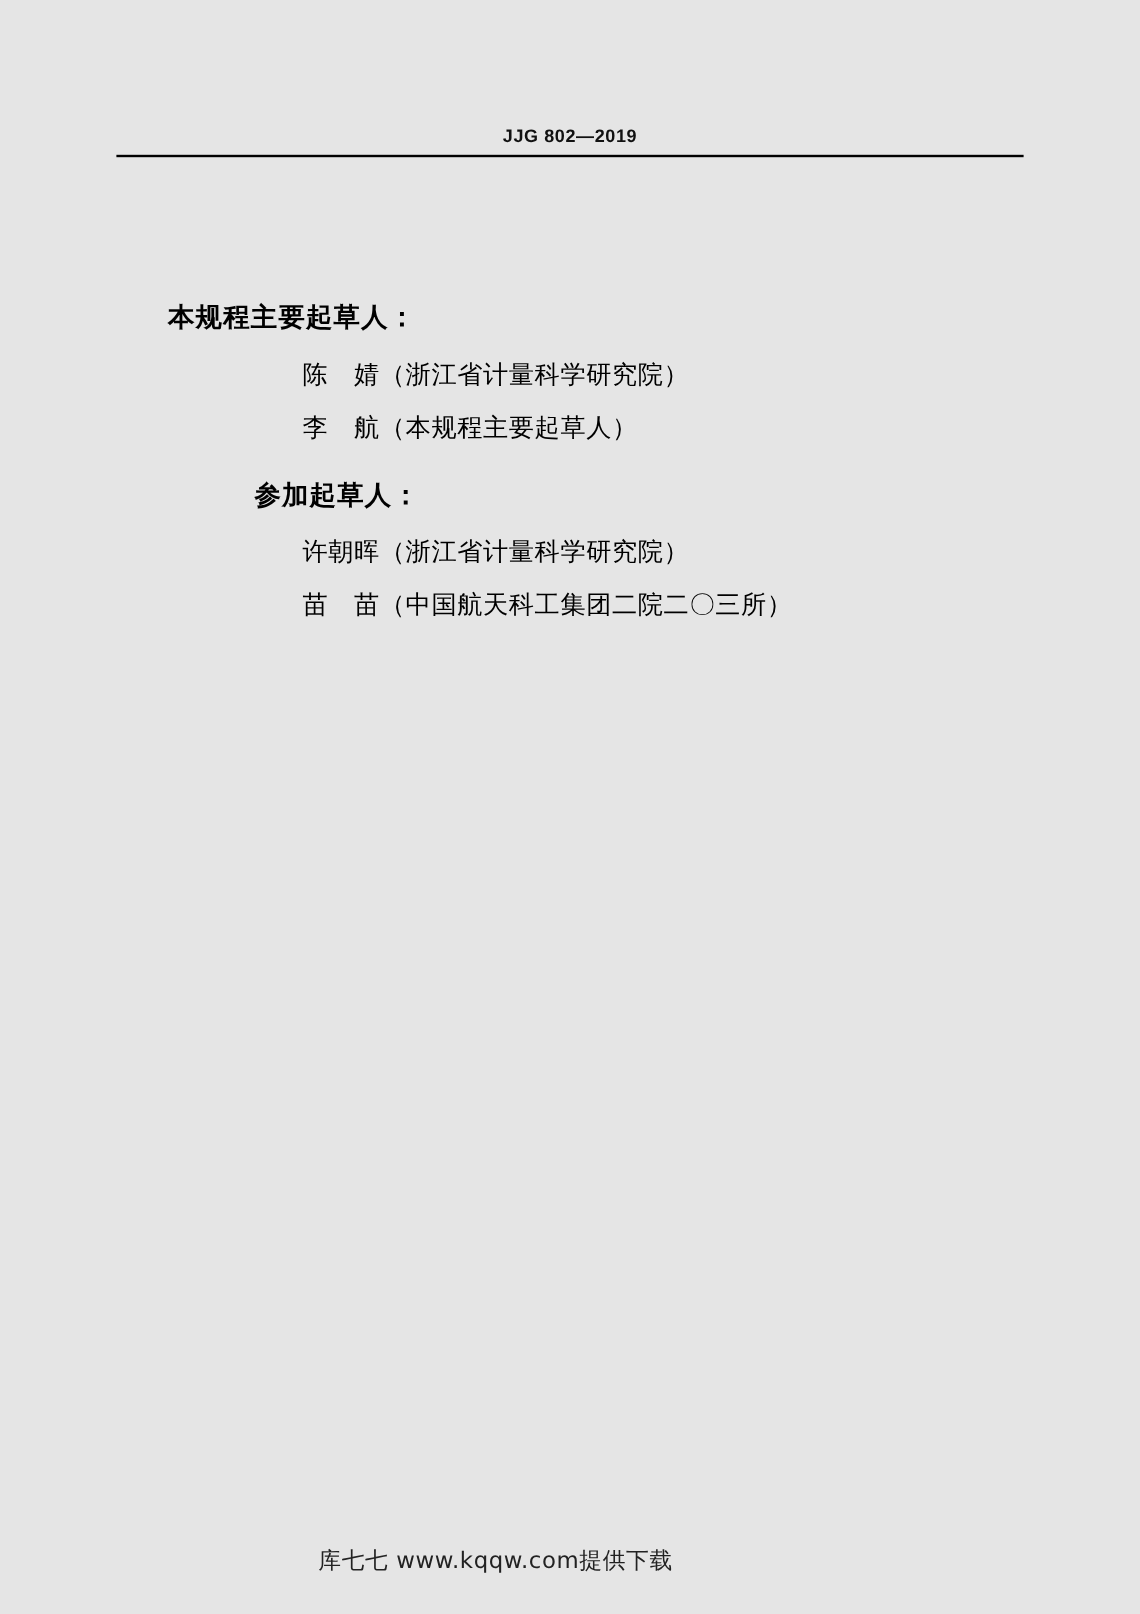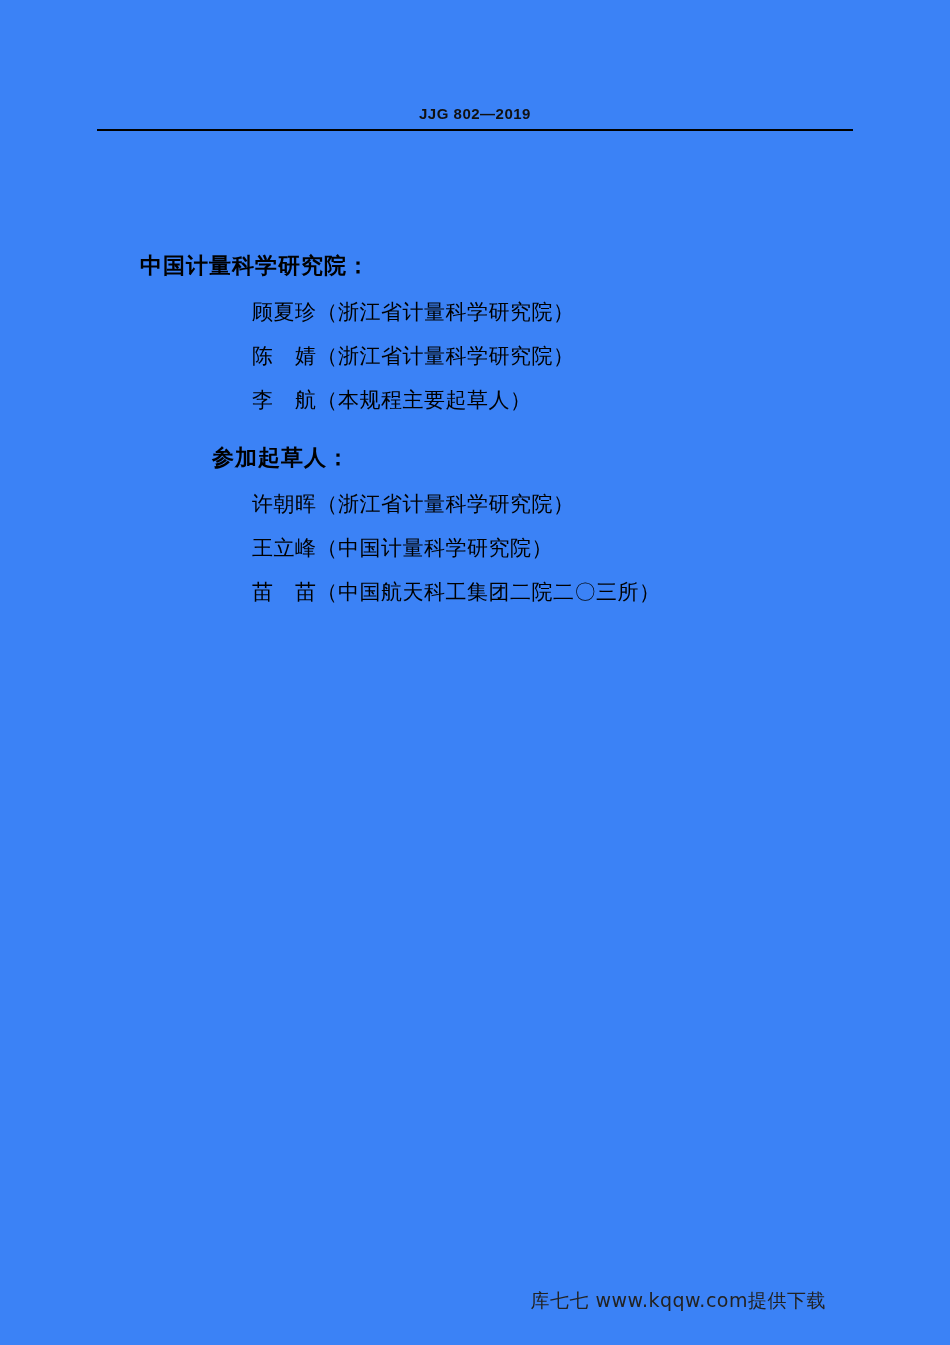--- a/index.html
+++ b/index.html
@@ -21,7 +21,7 @@
     top: 0;
     width: 950px;
     height: 1345px;
-    background: #3b82f6;
+    background: #e5e5e5;
   }
   .header {
     position: absolute;

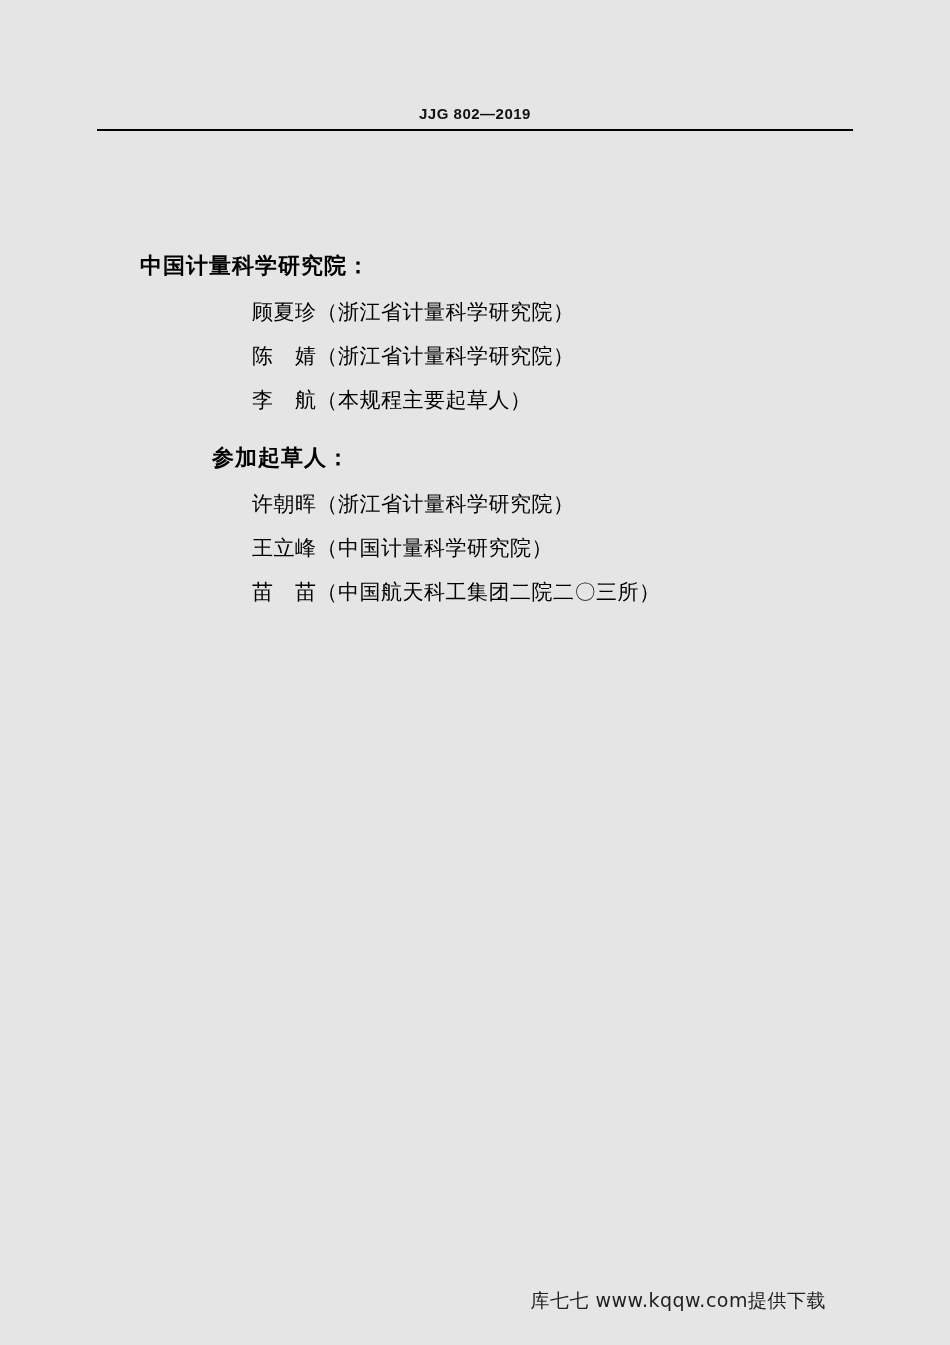--- a/index.html
+++ b/index.html
@@ -98,7 +98,7 @@
 
   <div class="content">
 
-    <div class="section-heading lvl1">中国计量科学研究院：</div>
+    <div class="section-heading lvl1">本规程主要起草人：</div>
 
     <div class="name-row">顾夏珍（浙江省计量科学研究院）</div>
     <div class="name-row">陈　婧（浙江省计量科学研究院）</div>

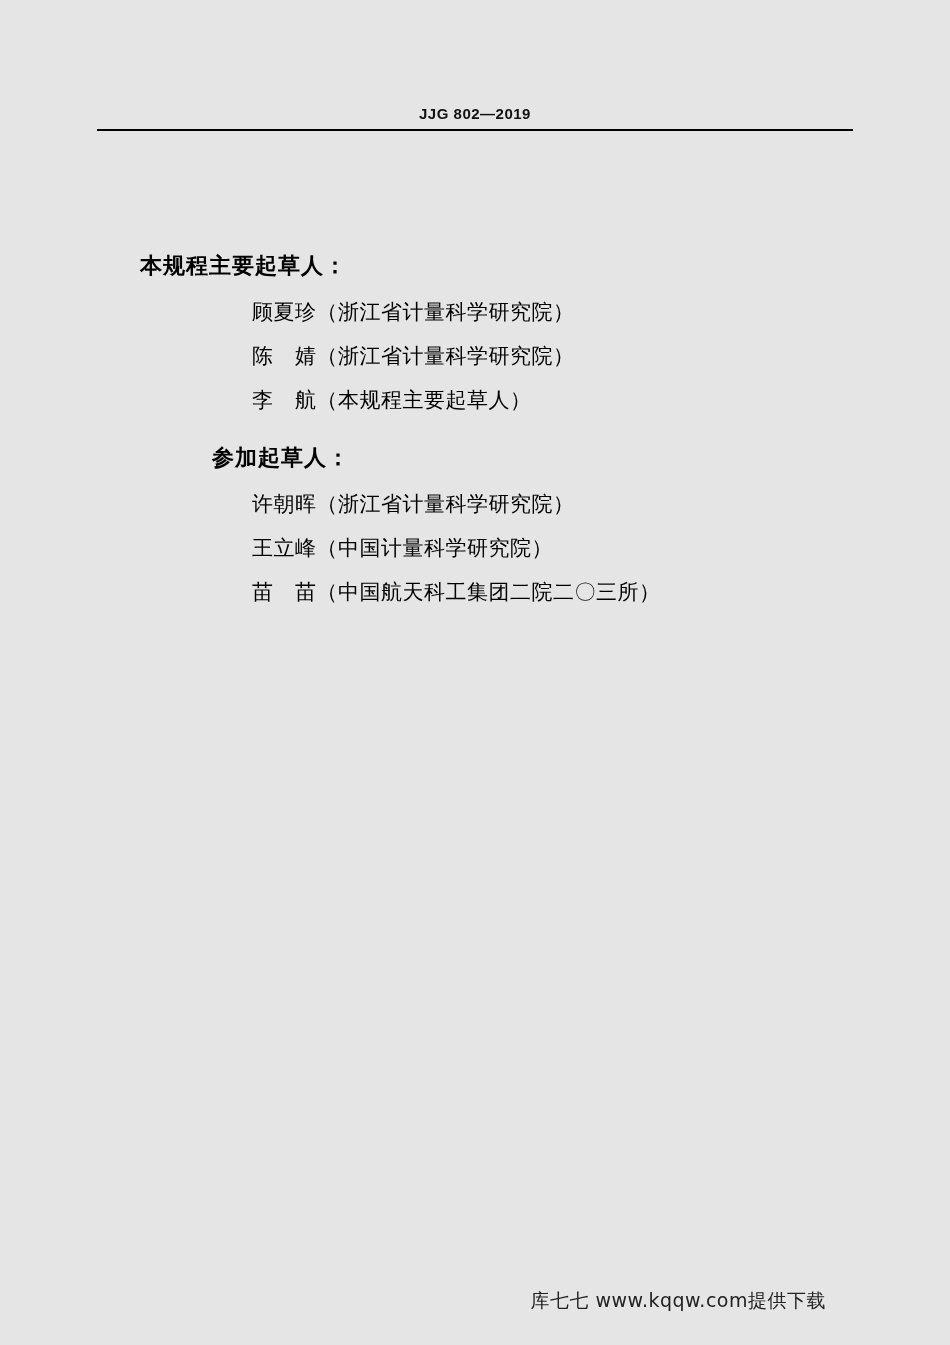--- a/index.html
+++ b/index.html
@@ -100,7 +100,6 @@
 
     <div class="section-heading lvl1">本规程主要起草人：</div>
 
-    <div class="name-row">顾夏珍（浙江省计量科学研究院）</div>
     <div class="name-row">陈　婧（浙江省计量科学研究院）</div>
     <div class="name-row">李　航（本规程主要起草人）</div>
 

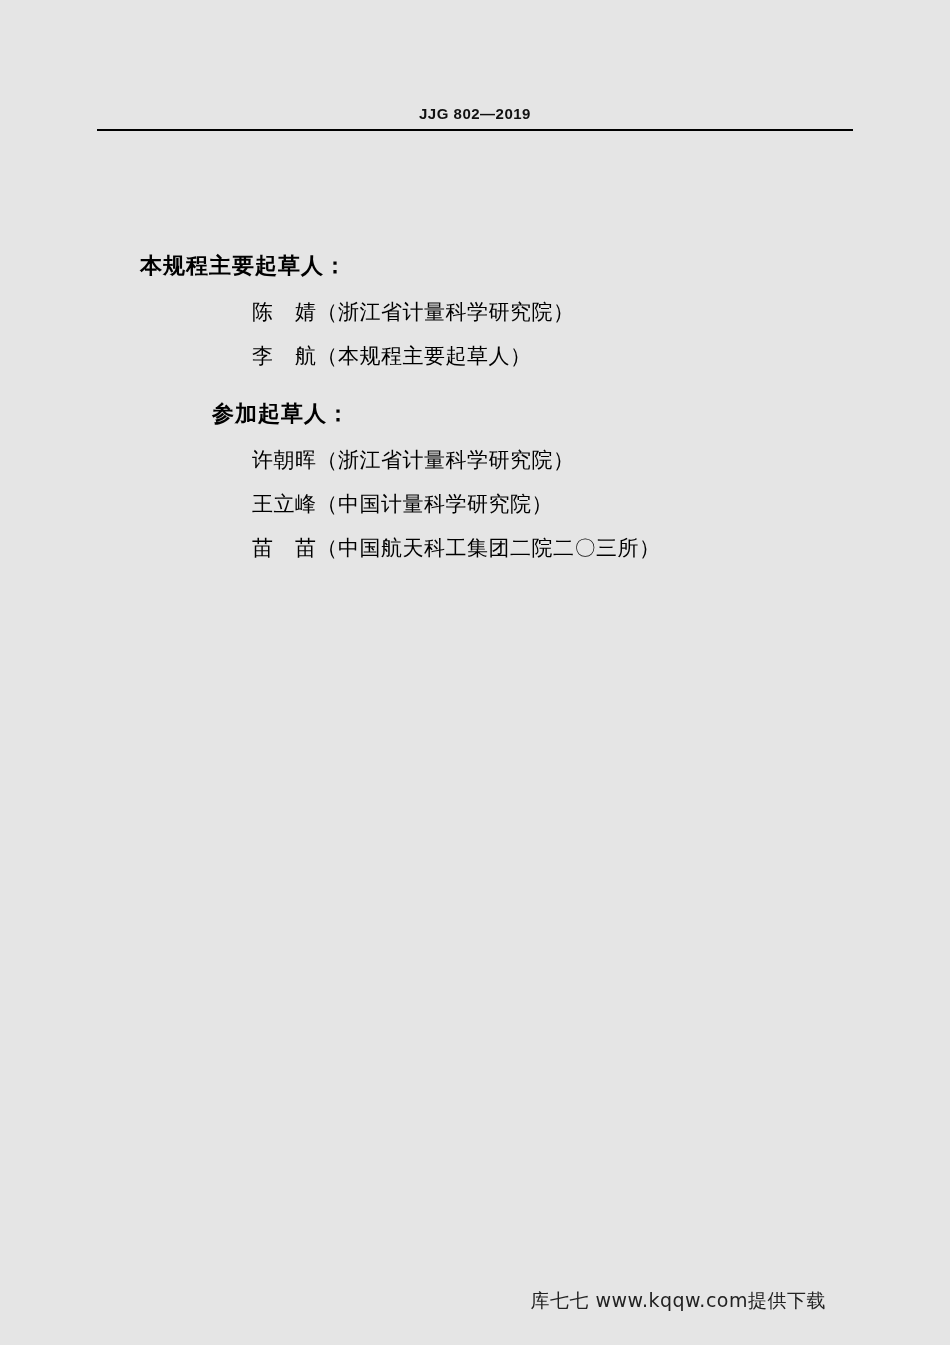--- a/index.html
+++ b/index.html
@@ -106,7 +106,6 @@
     <div class="section-heading lvl2">参加起草人：</div>
 
     <div class="name-row">许朝晖（浙江省计量科学研究院）</div>
-    <div class="name-row">王立峰（中国计量科学研究院）</div>
     <div class="name-row">苗　苗（中国航天科工集团二院二〇三所）</div>
 
   </div>

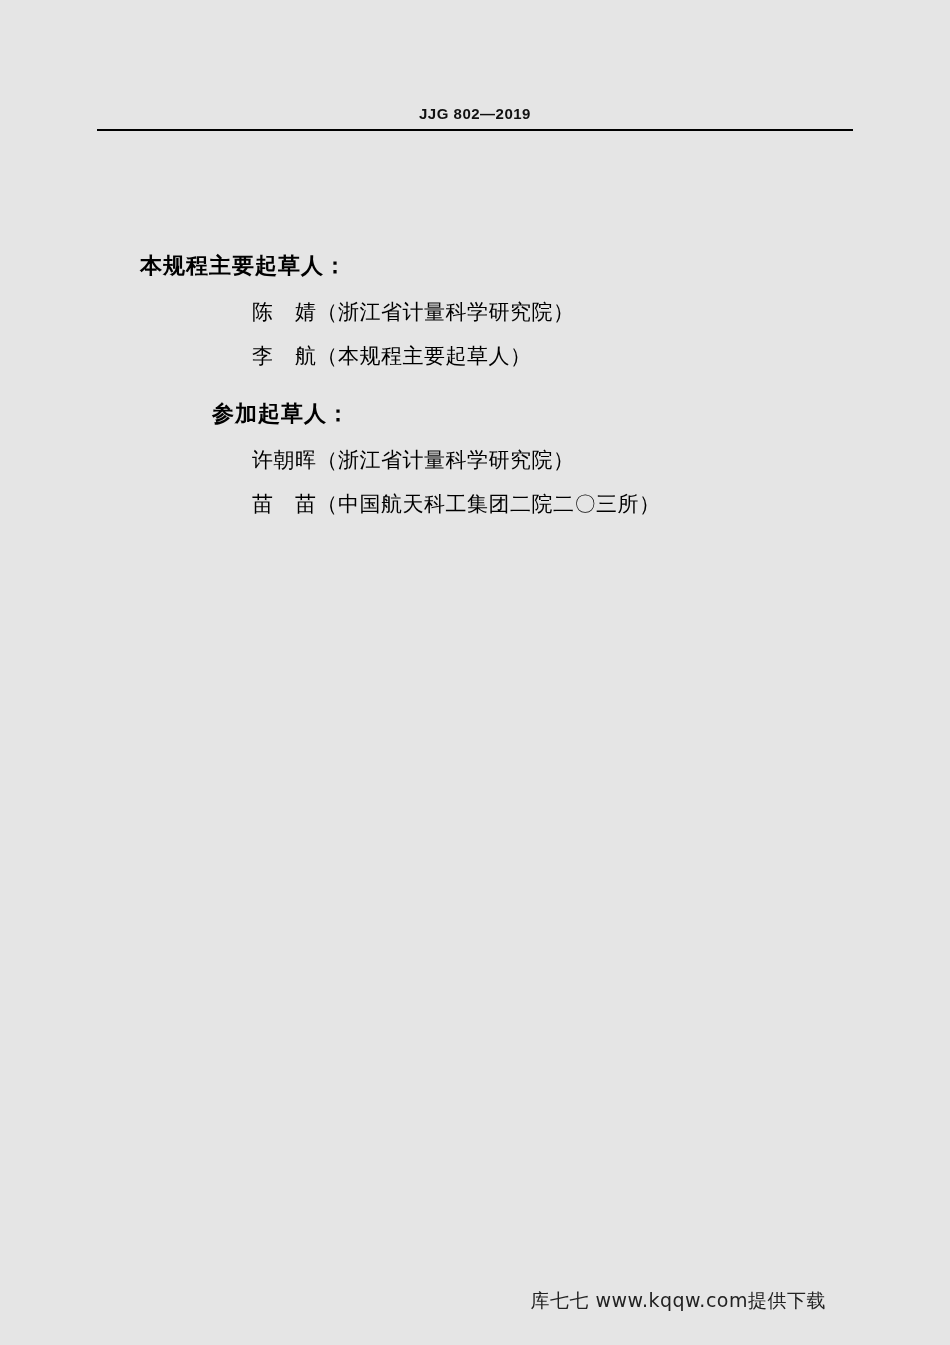--- a/index.html
+++ b/index.html
@@ -79,7 +79,7 @@
     left: 0;
     top: 1288px;
     width: 826px;
-    text-align: right;
+    text-align: center;
     font-family: "DejaVu Sans", sans-serif;
     font-size: 19px;
     color: #222222;

